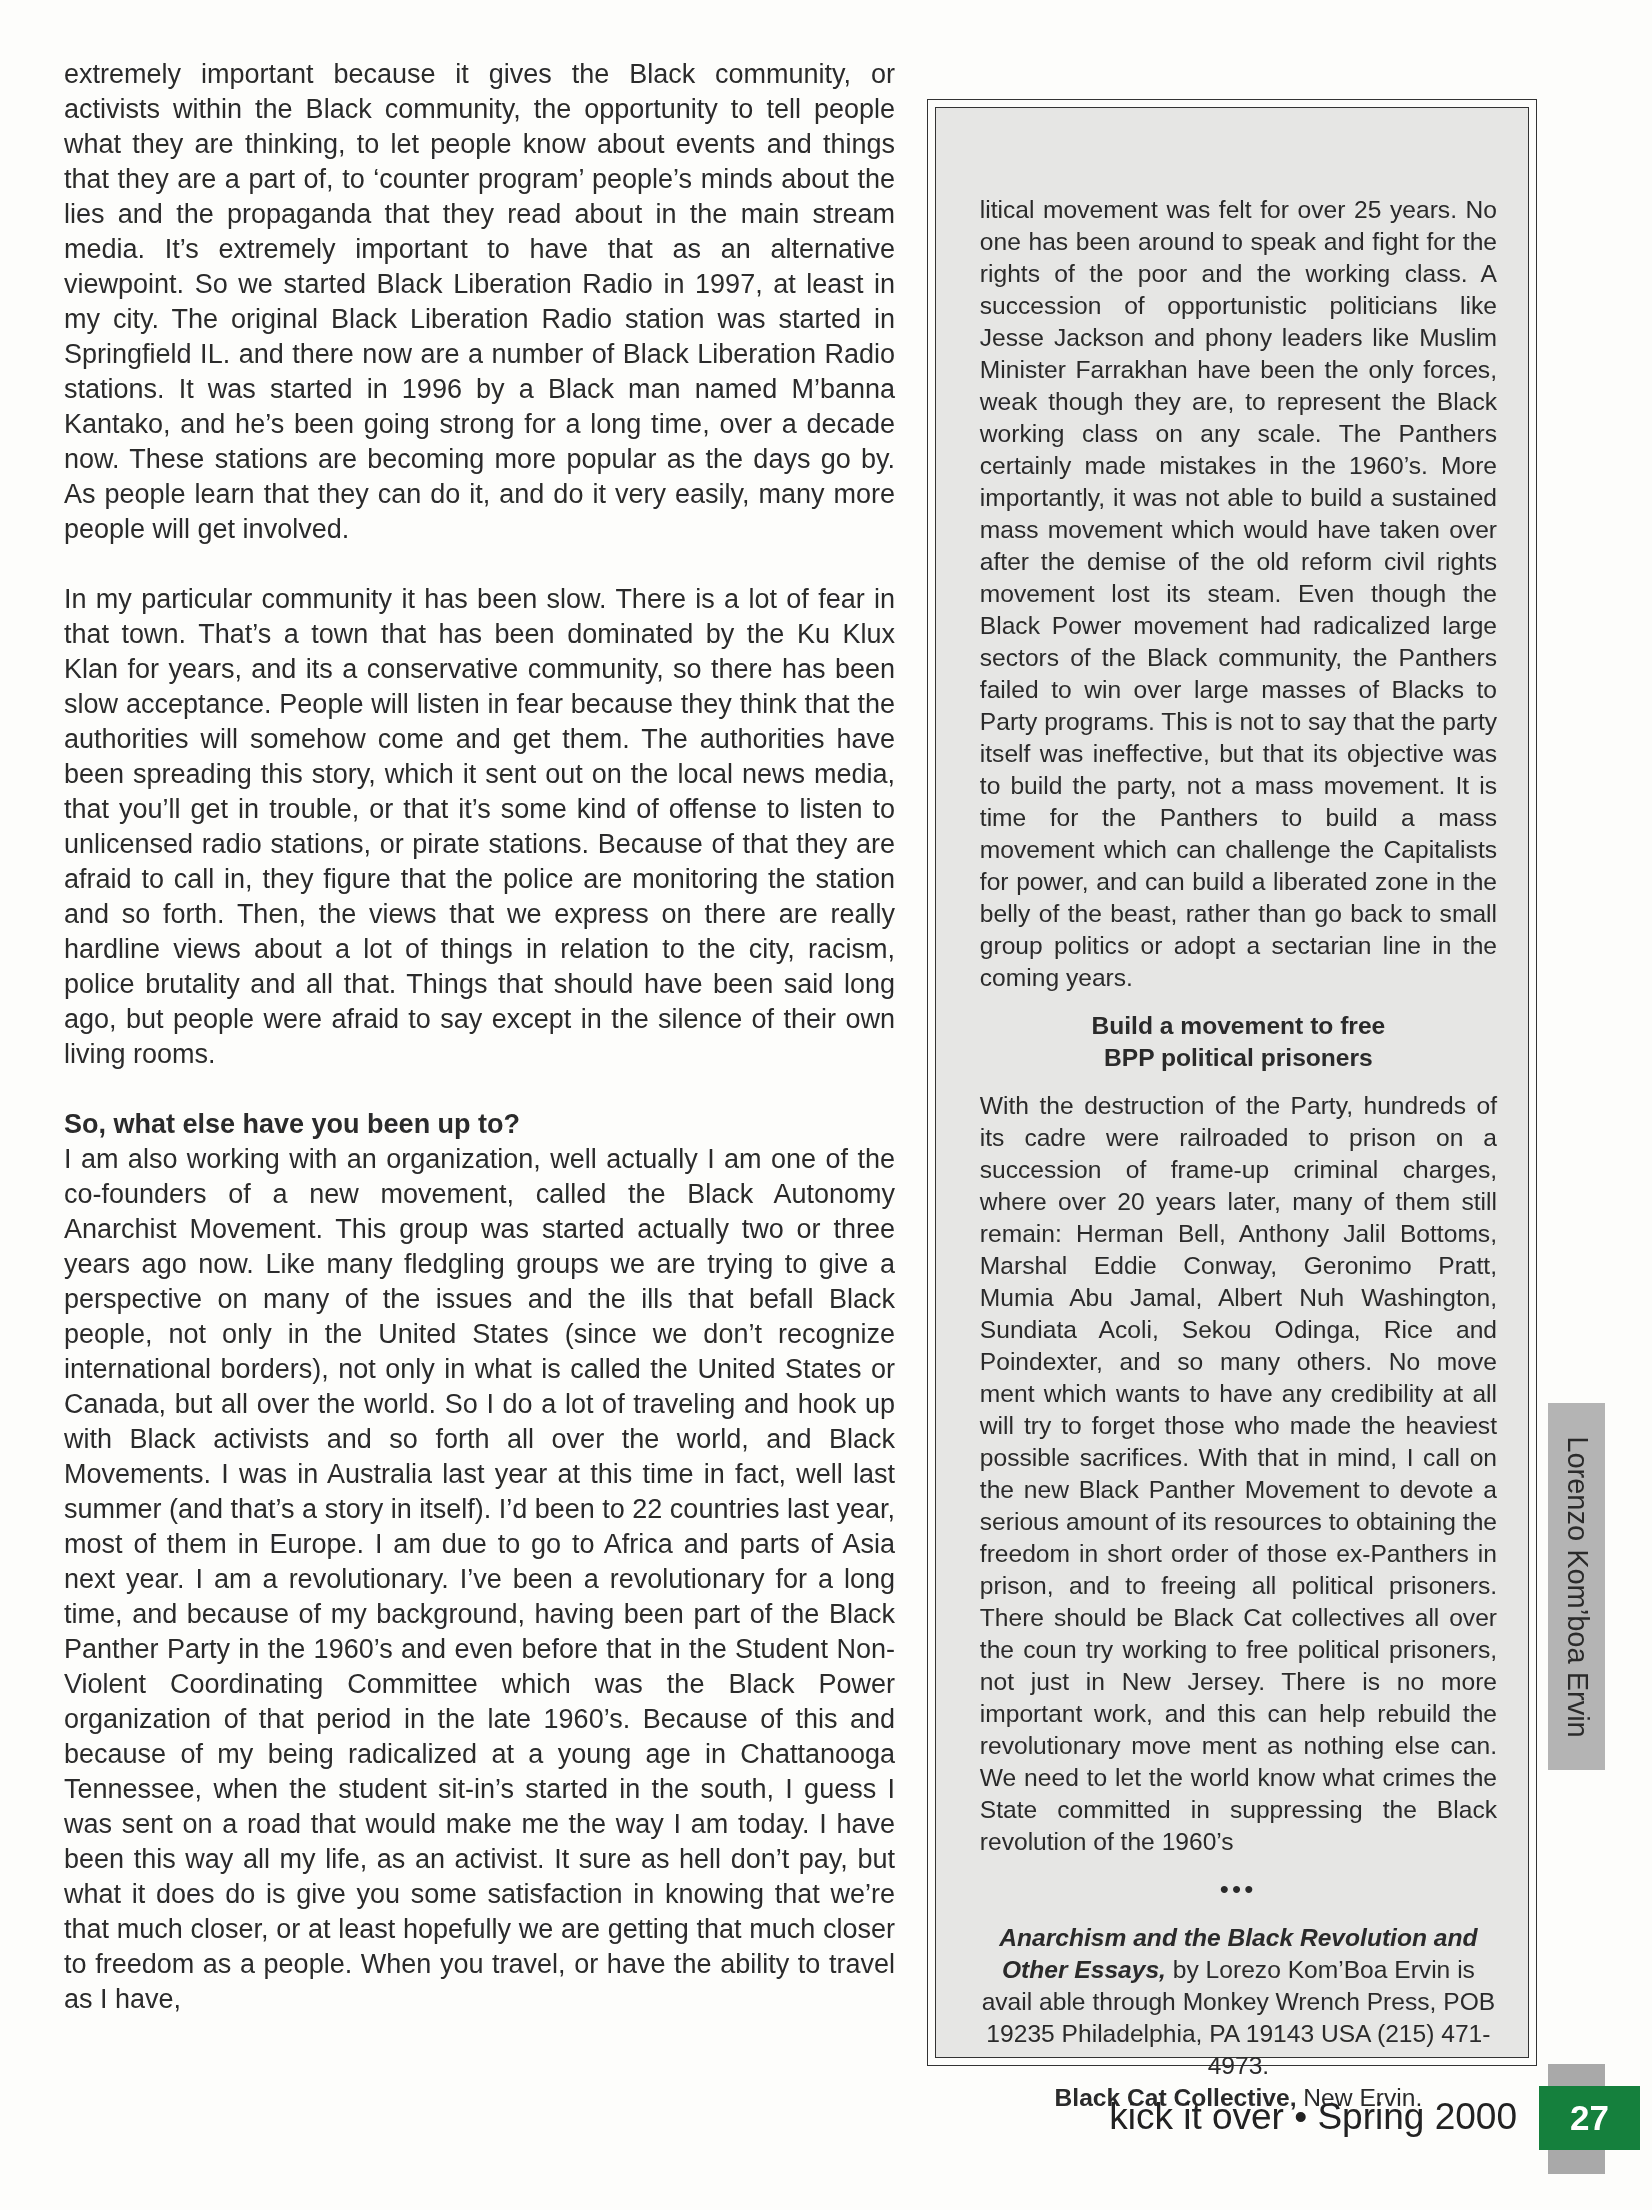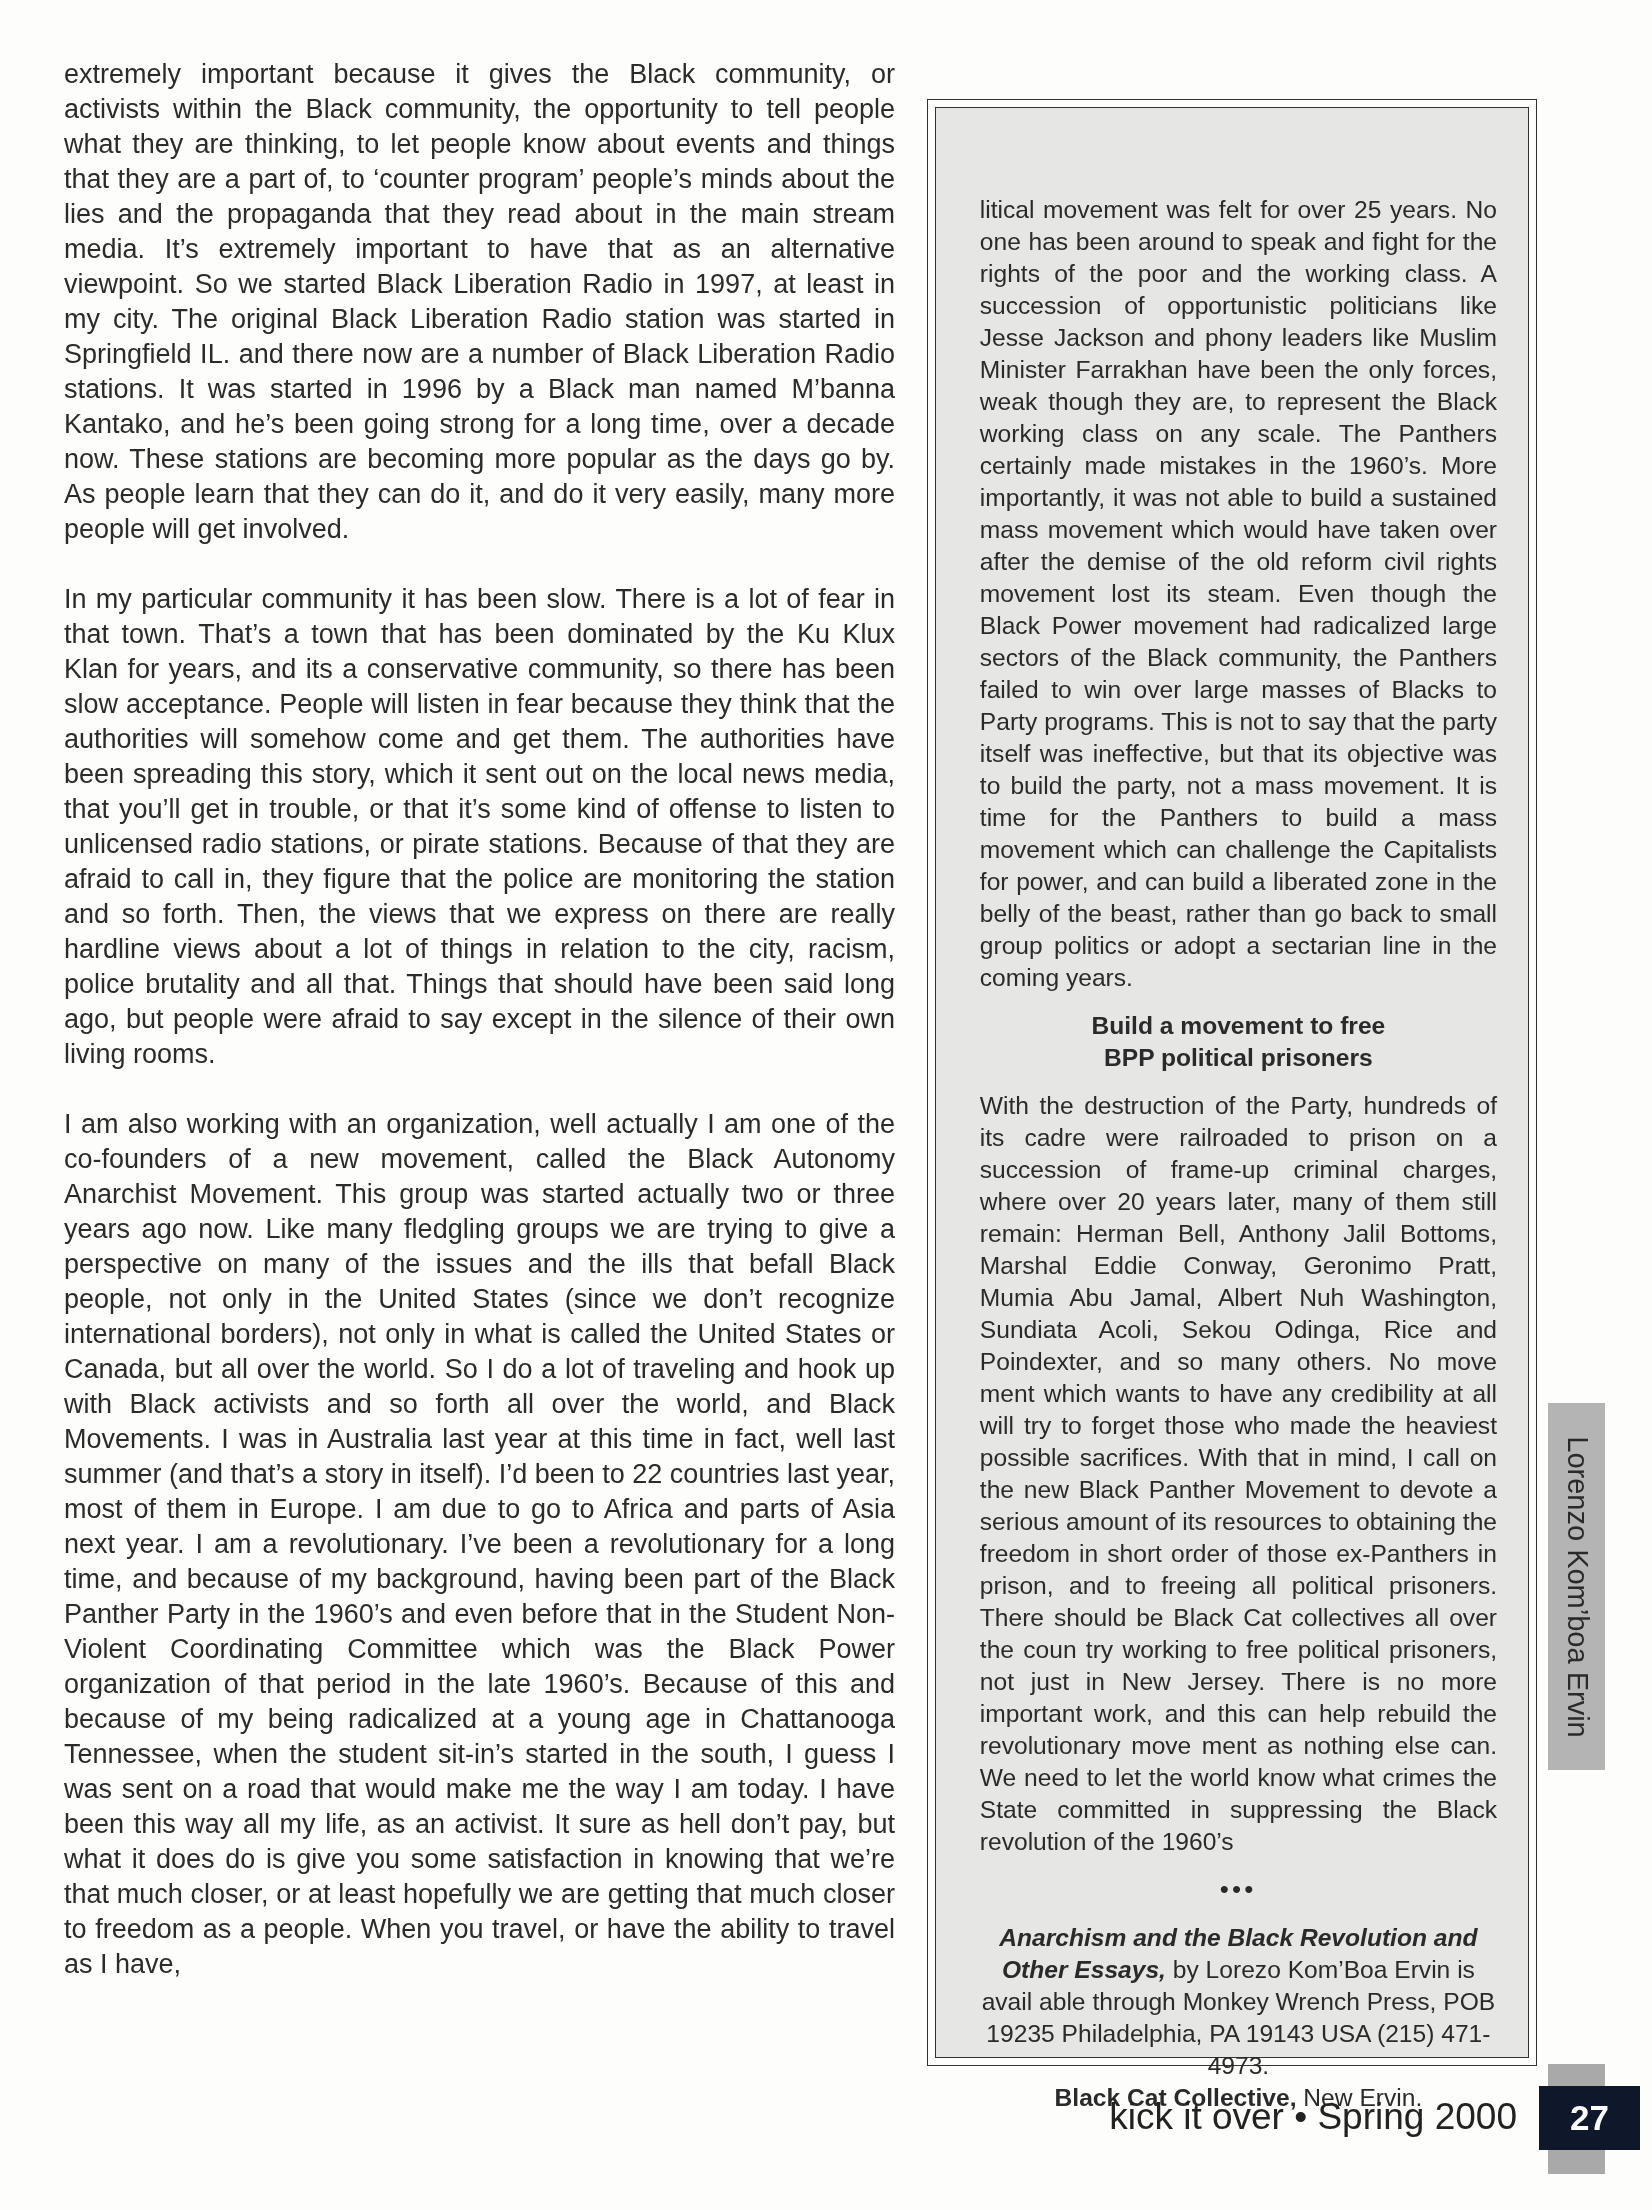--- a/index.html
+++ b/index.html
@@ -34,6 +34,7 @@
   <div class="gap"></div>
   <p>In my particular community it has been slow. There is a lot of fear in that town. That’s a town that has been dominated by the Ku Klux Klan for years, and its a conservative community, so there has been slow acceptance. People will listen in fear because they think that the authorities will somehow come and get them. The authorities have been spreading this story, which it sent out on the local news media, that you’ll get in trouble, or that it’s some kind of offense to listen to unlicensed radio stations, or pirate stations. Because of that they are afraid to call in, they figure that the police are monitoring the station and so forth. Then, the views that we express on there are really hardline views about a lot of things in relation to the city, racism, police brutality and all that. Things that should have been said long ago, but people were afraid to say except in the silence of their own living rooms.</p>
   <div class="gap"></div>
+  <h3>So, what else have you been up to?</h3>
   <p>I am also working with an organization, well actually I am one of the co-founders of a new movement, called the Black Autonomy Anarchist Movement. This group was started actually two or three years ago now. Like many fledgling groups we are trying to give a perspective on many of the issues and the ills that befall Black people, not only in the United States (since we don’t recognize international borders), not only in what is called the United States or Canada, but all over the world. So I do a lot of traveling and hook up with Black activists and so forth all over the world, and Black Movements. I was in Australia last year at this time in fact, well last summer (and that’s a story in itself). I’d been to 22 countries last year, most of them in Europe. I am due to go to Africa and parts of Asia next year. I am a revolutionary. I’ve been a revolutionary for a long time, and because of my background, having been part of the Black Panther Party in the 1960’s and even before that in the Student Non-Violent Coordinating Committee which was the Black Power organization of that period in the late 1960’s. Because of this and because of my being radicalized at a young age in Chattanooga Tennessee, when the student sit-in’s started in the south, I guess I was sent on a road that would make me the way I am today. I have been this way all my life, as an activist. It sure as hell don’t pay, but what it does do is give you some satisfaction in knowing that we’re that much closer, or at least hopefully we are getting that much closer to freedom as a people. When you travel, or have the ability to travel as I have,</p>
 </div>
 

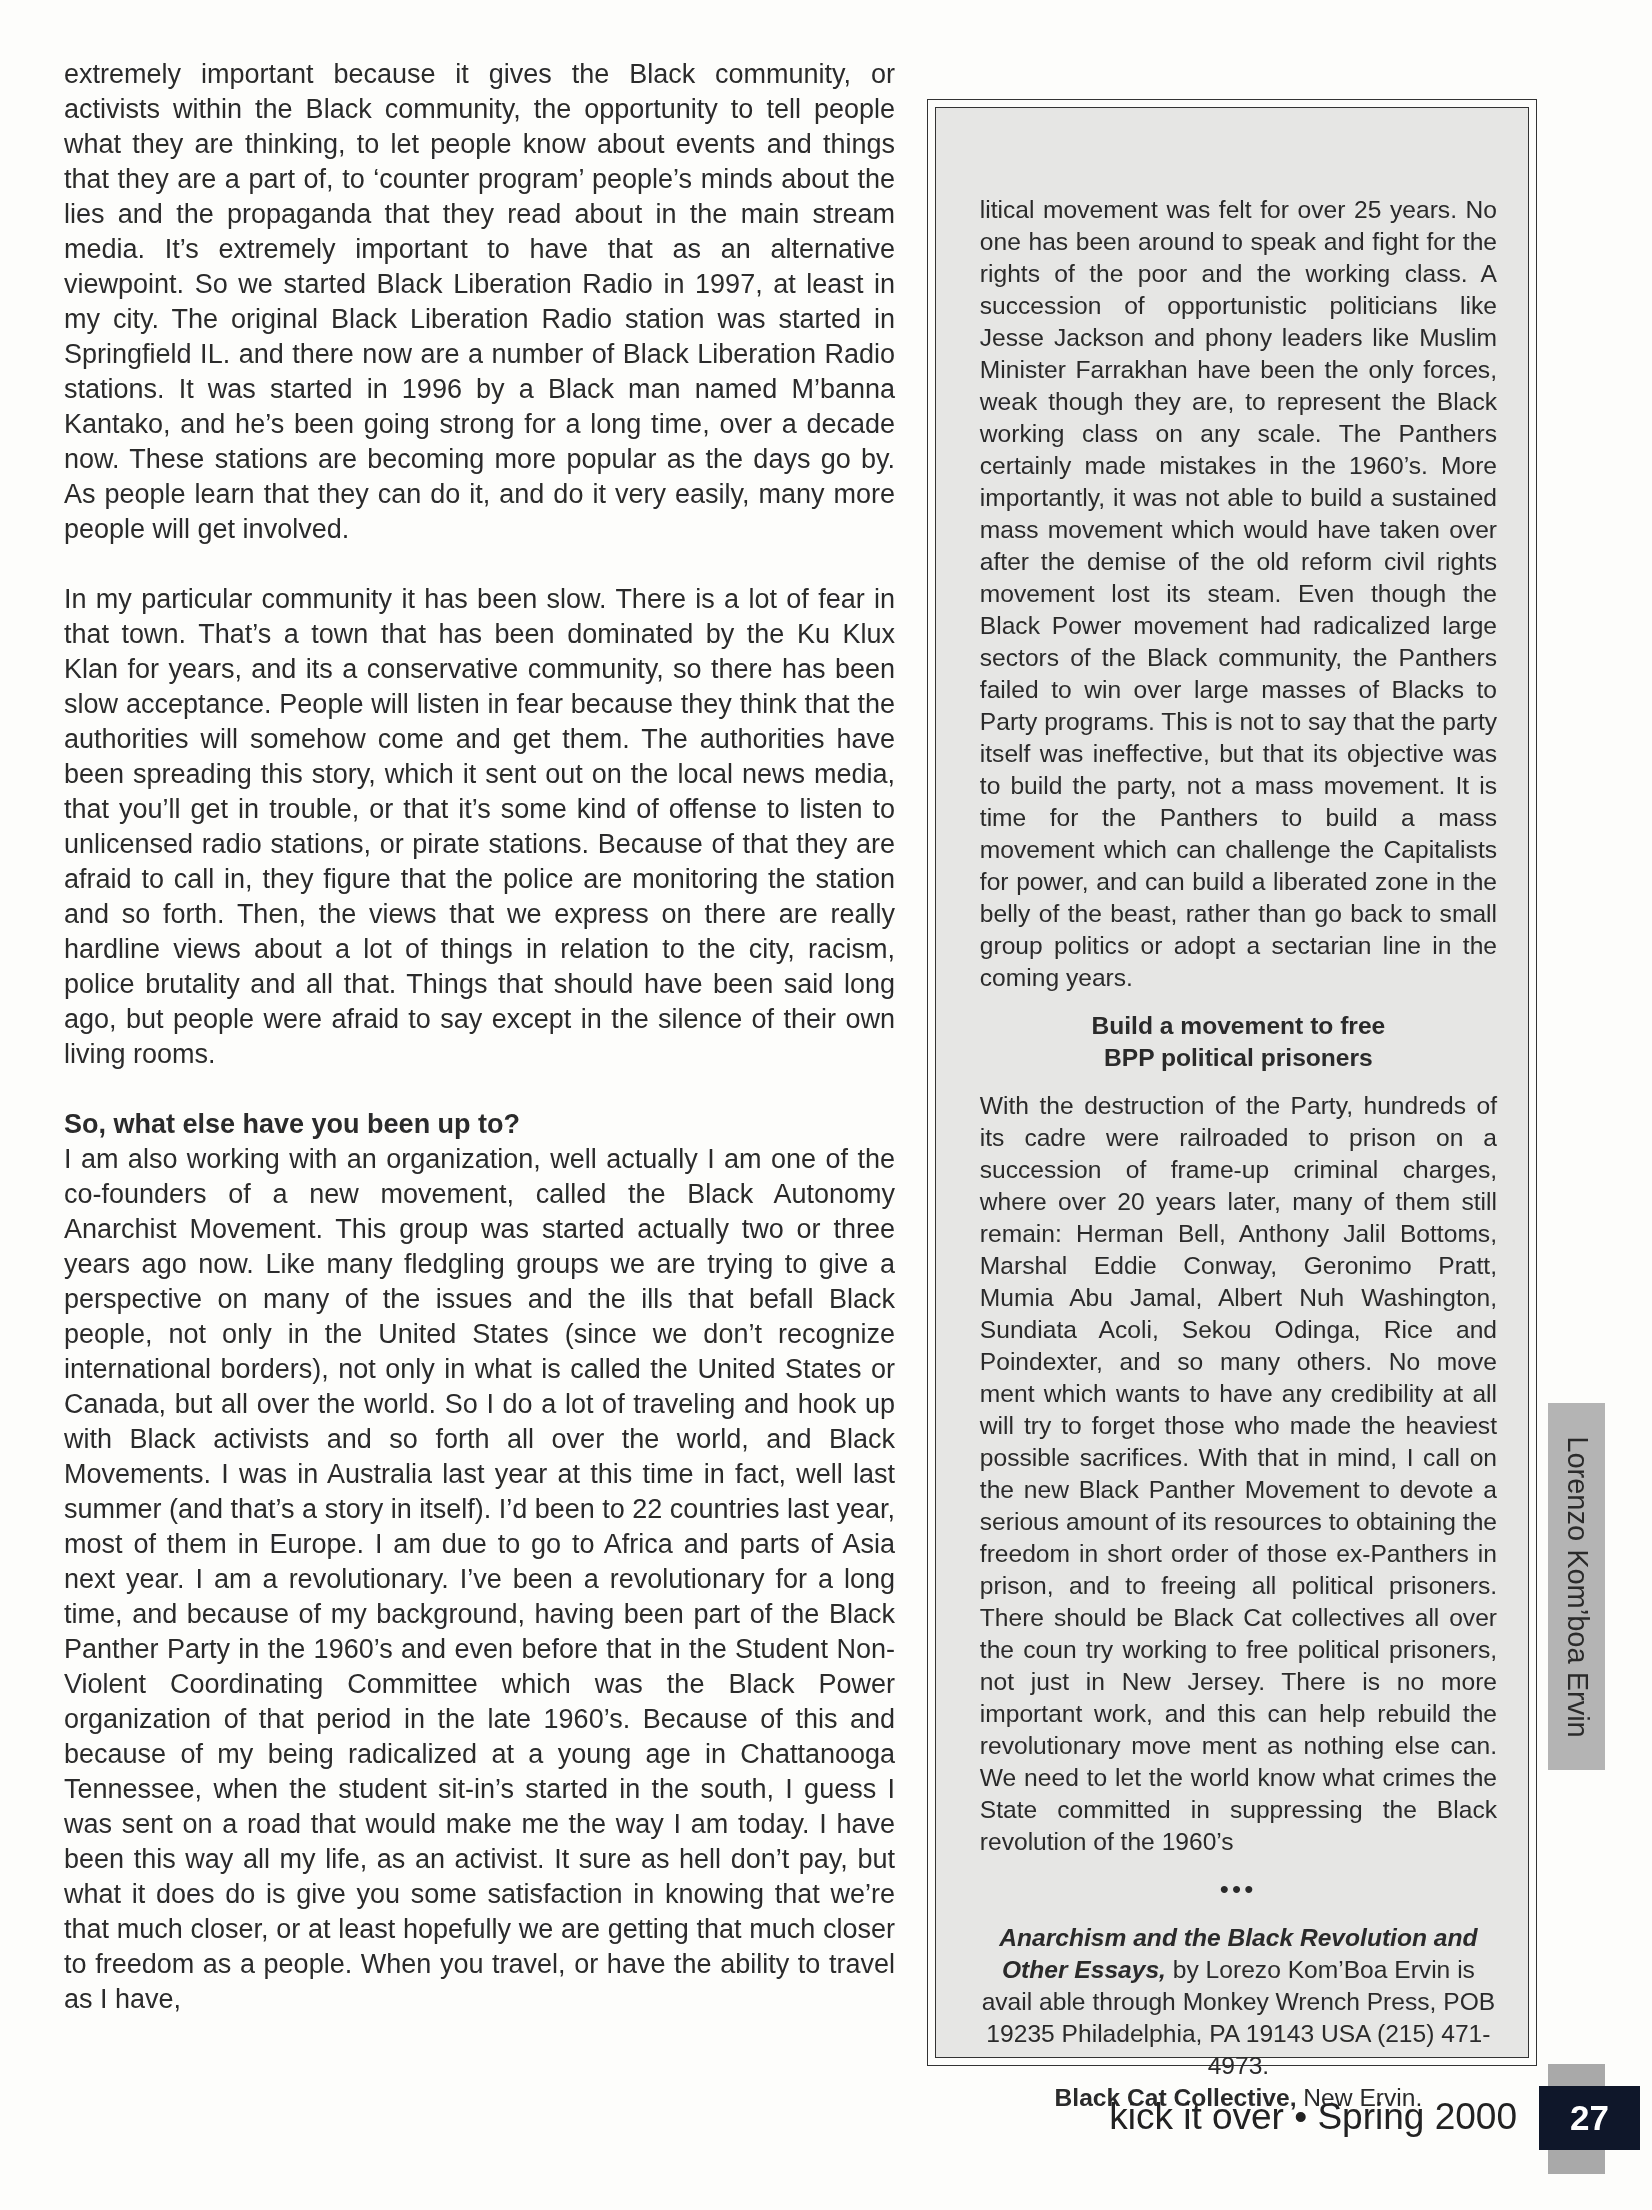--- a/index.html
+++ b/index.html
@@ -22,7 +22,7 @@
   .spine span { position:absolute; left:50%; top:50%; transform:translate(-50%,-50%) rotate(90deg); white-space:nowrap;
                 font-size:29px; color:#2a2a2a; }
   .footer { position:absolute; right:136px; top:2096px; font-size:37px; color:#222; }
-  .page-num { position:absolute; left:1539px; top:2086px; width:101px; height:64px; background:#0f172a; color:#fff;
+  .page-num { position:absolute; left:1539px; top:2086px; width:101px; height:64px; background:#15803d; color:#fff;
               font-weight:bold; font-size:35px; display:flex; align-items:center; justify-content:center; }
   .tab-strip { position:absolute; left:1548px; top:2064px; width:57px; height:110px; background:#a9a9a9; }
 </style>

